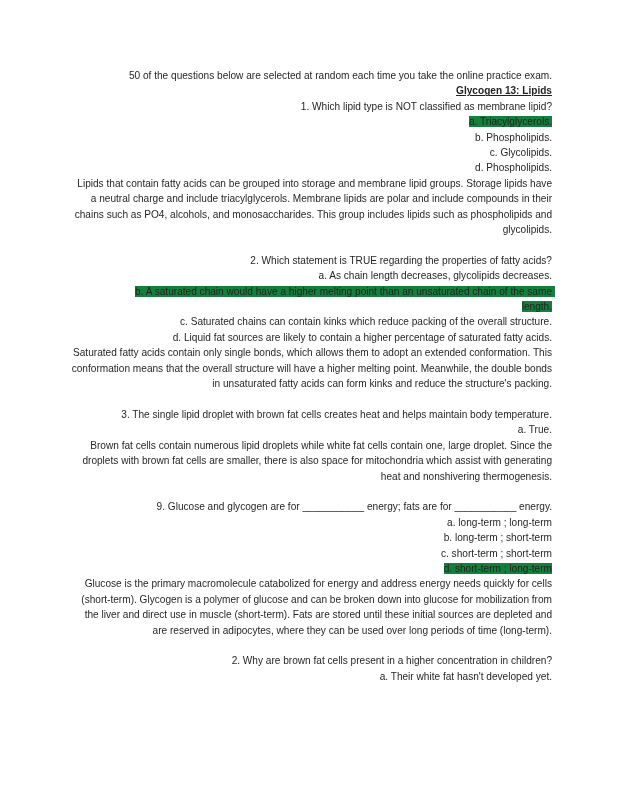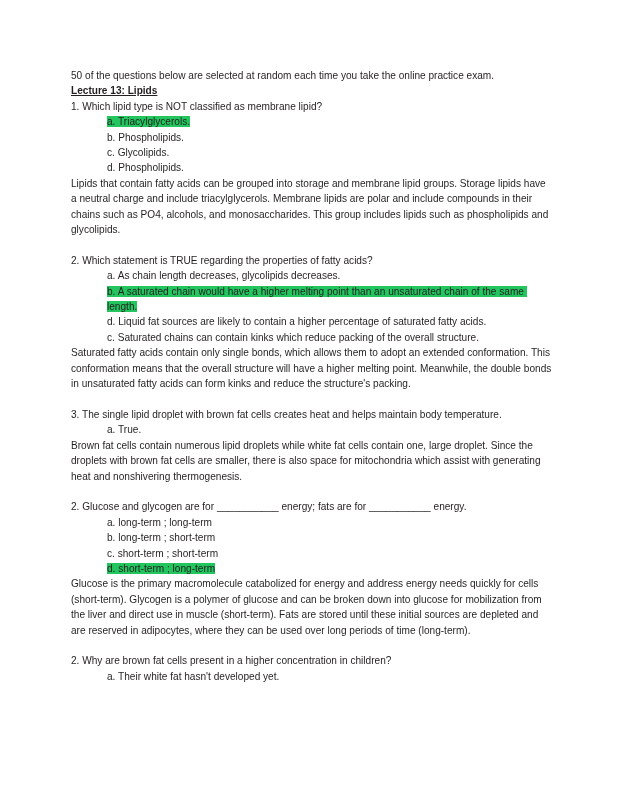--- a/index.html
+++ b/index.html
@@ -34,6 +34,7 @@
   }
   .para {
     margin: 0;
+    text-align: right;
   }
   .spacer {
     height: 15.4px;

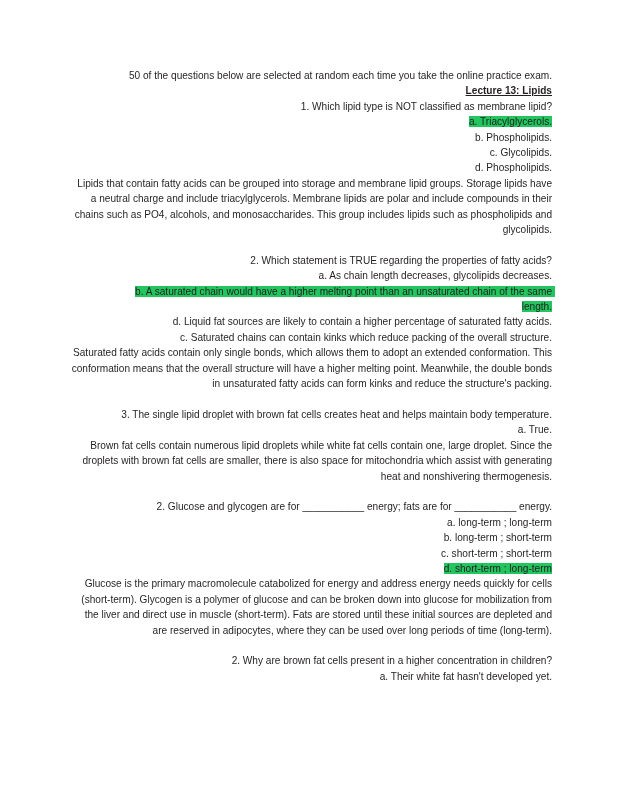--- a/index.html
+++ b/index.html
@@ -63,7 +63,7 @@
 
     <div class="para line">50 of the questions below are selected at random each time you take the online practice exam.</div>
 
-    <div class="para"><span class="heading">Lecture 13: Lipids</span></div>
+    <div class="para"><span class="heading">Glycogen 13: Lipids</span></div>
 
     <div class="para line">1. Which lipid type is NOT classified as membrane lipid?</div>
     <div class="para line answer-wrap"><span class="hl">a. Triacylglycerols.</span></div>

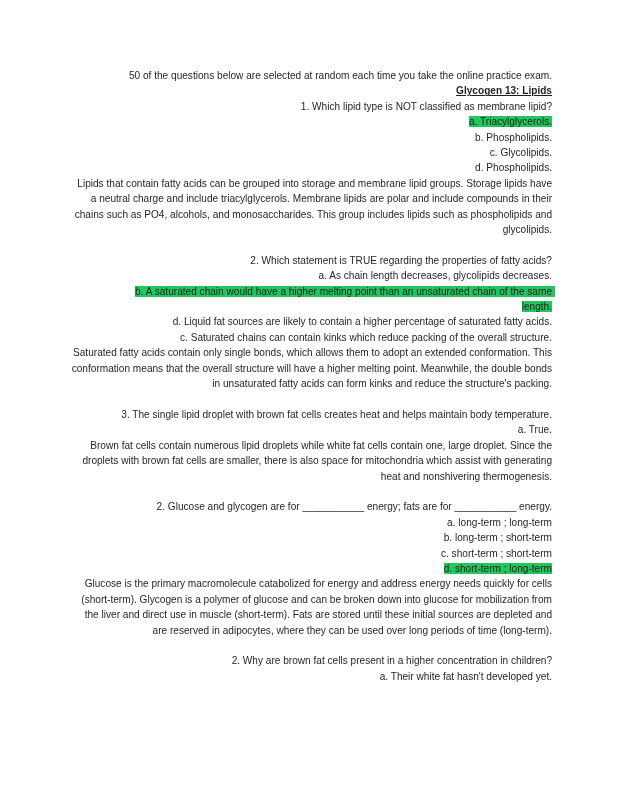--- a/index.html
+++ b/index.html
@@ -50,7 +50,7 @@
     text-indent: 0;
   }
   .hl {
-    background-color: #22c55e;
+    background-color: #15803d;
     box-decoration-break: clone;
     -webkit-box-decoration-break: clone;
   }

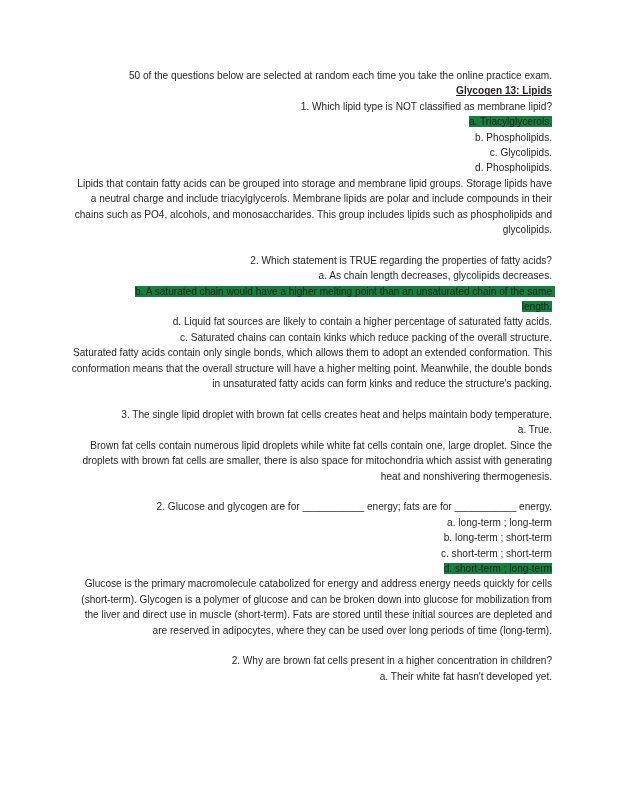--- a/index.html
+++ b/index.html
@@ -77,8 +77,8 @@
     <div class="para line">2. Which statement is TRUE regarding the properties of fatty acids?</div>
     <div class="para line answer-wrap"><span>a. As chain length decreases, glycolipids decreases.</span></div>
     <div class="para line answer-wrap"><span class="hl">b. A saturated chain would have a higher melting point than an unsaturated chain of the same length.</span></div>
+    <div class="para line answer-wrap"><span>c. Saturated chains can contain kinks which reduce packing of the overall structure.</span></div>
     <div class="para line answer-wrap"><span>d. Liquid fat sources are likely to contain a higher percentage of saturated fatty acids.</span></div>
-    <div class="para line answer-wrap"><span>c. Saturated chains can contain kinks which reduce packing of the overall structure.</span></div>
     <div class="para line">Saturated fatty acids contain only single bonds, which allows them to adopt an extended conformation. This conformation means that the overall structure will have a higher melting point. Meanwhile, the double bonds in unsaturated fatty acids can form kinks and reduce the structure's packing.</div>
 
     <div class="spacer"></div>

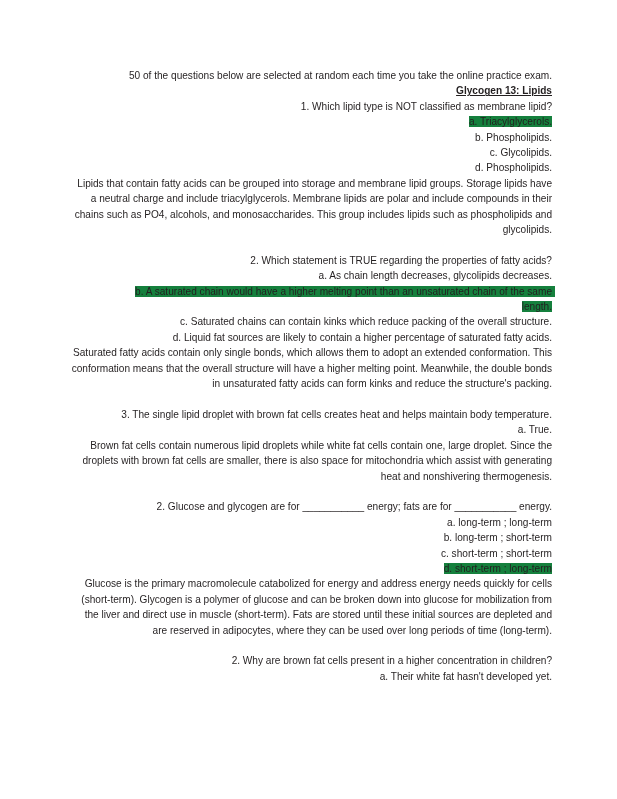--- a/index.html
+++ b/index.html
@@ -89,7 +89,7 @@
 
     <div class="spacer"></div>
 
-    <div class="para line">2. Glucose and glycogen are for ___________ energy; fats are for ___________ energy.</div>
+    <div class="para line">9. Glucose and glycogen are for ___________ energy; fats are for ___________ energy.</div>
     <div class="para line answer-wrap"><span>a. long-term ; long-term</span></div>
     <div class="para line answer-wrap"><span>b. long-term ; short-term</span></div>
     <div class="para line answer-wrap"><span>c. short-term ; short-term</span></div>

